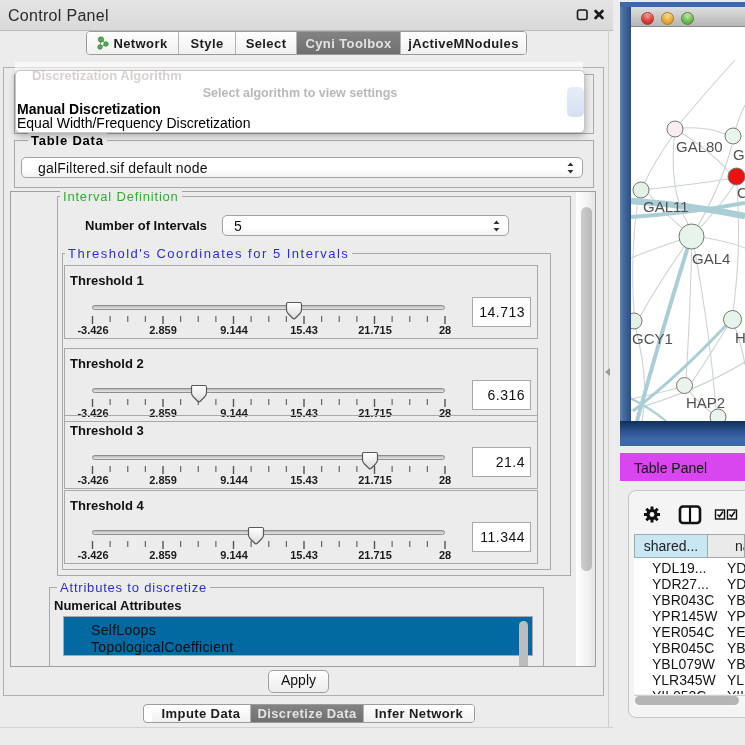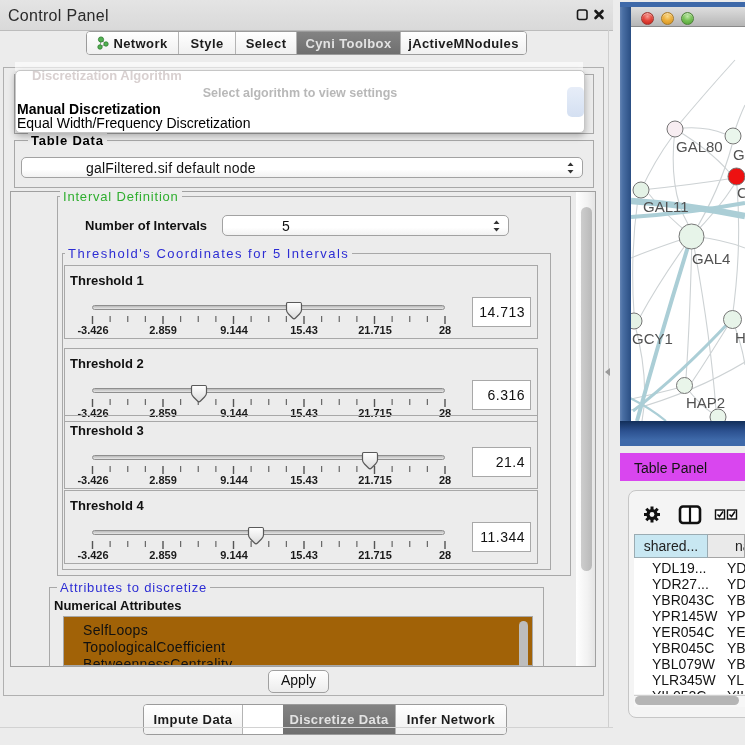--- a/index.html
+++ b/index.html
@@ -24,7 +24,7 @@
 .blue{color:#2d2dd4;}
 
 .combo{position:absolute;background:linear-gradient(#ffffff 60%,#f2f2f2);border:1px solid #a2a2a2;border-radius:5px;font-size:14px;color:#111;box-sizing:border-box;letter-spacing:0.2px;}
-.combo .tx{position:absolute;left:16px;top:50%;transform:translateY(-50%);margin-left:48px;}
+.combo .tx{position:absolute;left:16px;top:50%;transform:translateY(-50%);}
 .combo svg{position:absolute;right:7px;top:50%;transform:translateY(-50%);}
 
 .tbox{position:absolute;left:64px;width:474px;height:74px;border:1px solid #a8a8a8;box-sizing:border-box;}

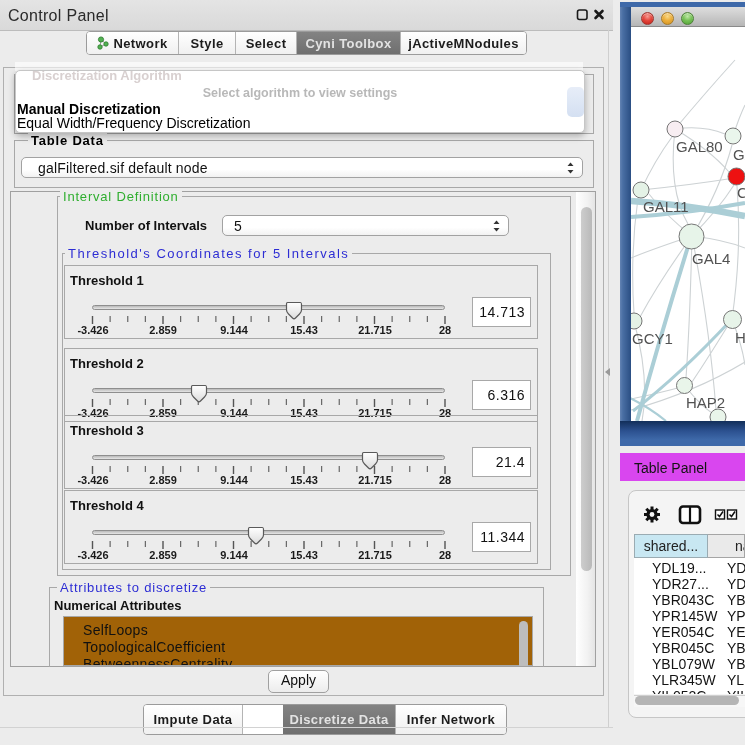--- a/index.html
+++ b/index.html
@@ -35,7 +35,7 @@
 .tbox .thumb{position:absolute;top:35px;}
 .tbox .val{position:absolute;left:407px;top:31px;width:59px;height:30px;border:1px solid #a8a8a8;background:#fff;box-sizing:border-box;font-size:14px;color:#111;text-align:right;line-height:28px;padding-right:5px;letter-spacing:0.5px;}
 
-#attrlist{left:63px;top:616px;width:470px;height:50px;background:#a16207;border:1px solid #a8a8a8;box-sizing:border-box;font-size:14px;color:#111;overflow:hidden;letter-spacing:0.3px;padding-top:5px;}
+#attrlist{left:63px;top:616px;width:470px;height:40px;background:#0369a1;border:1px solid #a8a8a8;box-sizing:border-box;font-size:14px;color:#111;overflow:hidden;letter-spacing:0.3px;padding-top:5px;padding-left:8px;}
 #attrlist div{padding-left:19px;height:17px;line-height:17px;}
 
 #apply{left:268px;top:670px;width:59px;height:21px;border:1px solid #a0a0a0;border-radius:5px;background:linear-gradient(#ffffff,#ececec);font-size:14px;color:#111;text-align:center;line-height:19px;}

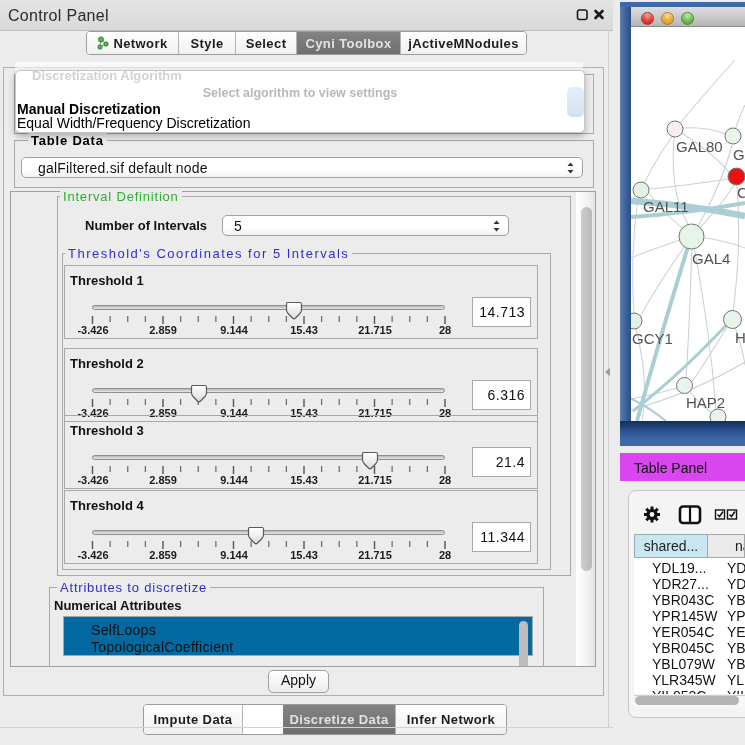--- a/index.html
+++ b/index.html
@@ -308,7 +308,7 @@
 
   <div class="abs" id="apply">Apply</div>
 
-  <div class="abs tabbar" style="left:143px;top:704px;height:31px;">
+  <div class="abs tabbar" style="left:143px;top:704px;height:19px;padding-left:8px;">
     <div class="tab" style="width:99px;box-sizing:border-box;">Impute Data</div>
     <div class="tab sel" style="width:113px;box-sizing:border-box;margin-left:40px;">Discretize Data</div>
     <div class="tab" style="width:110px;box-sizing:border-box;">Infer Network</div>

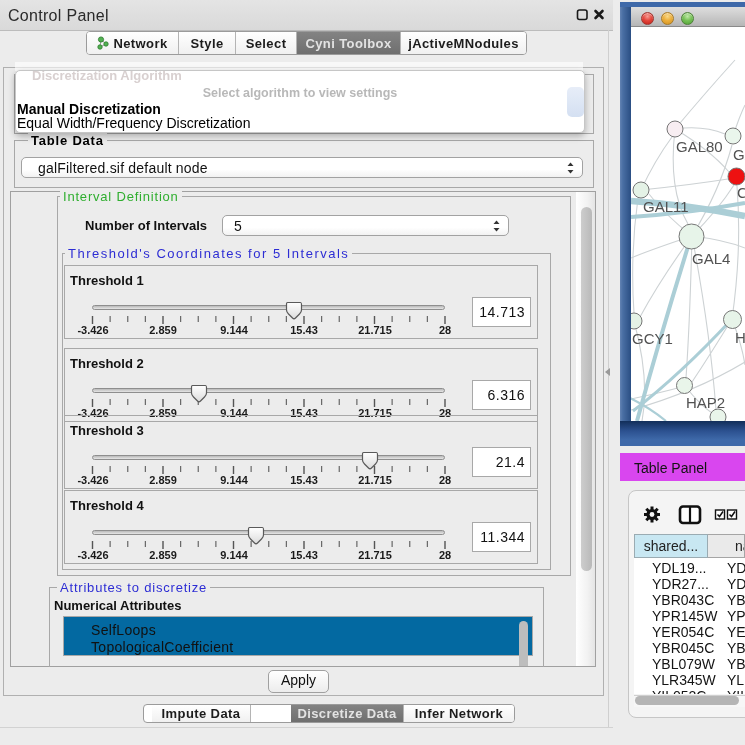--- a/index.html
+++ b/index.html
@@ -310,7 +310,7 @@
 
   <div class="abs tabbar" style="left:143px;top:704px;height:19px;padding-left:8px;">
     <div class="tab" style="width:99px;box-sizing:border-box;">Impute Data</div>
-    <div class="tab sel" style="width:113px;box-sizing:border-box;margin-left:40px;">Discretize Data</div>
+    <div class="tab sel" style="width:113px;box-sizing:border-box;">Discretize Data</div>
     <div class="tab" style="width:110px;box-sizing:border-box;">Infer Network</div>
   </div>
   <div class="abs" style="left:0px;top:727px;width:613px;height:1px;background:#d2d2d2;"></div>

